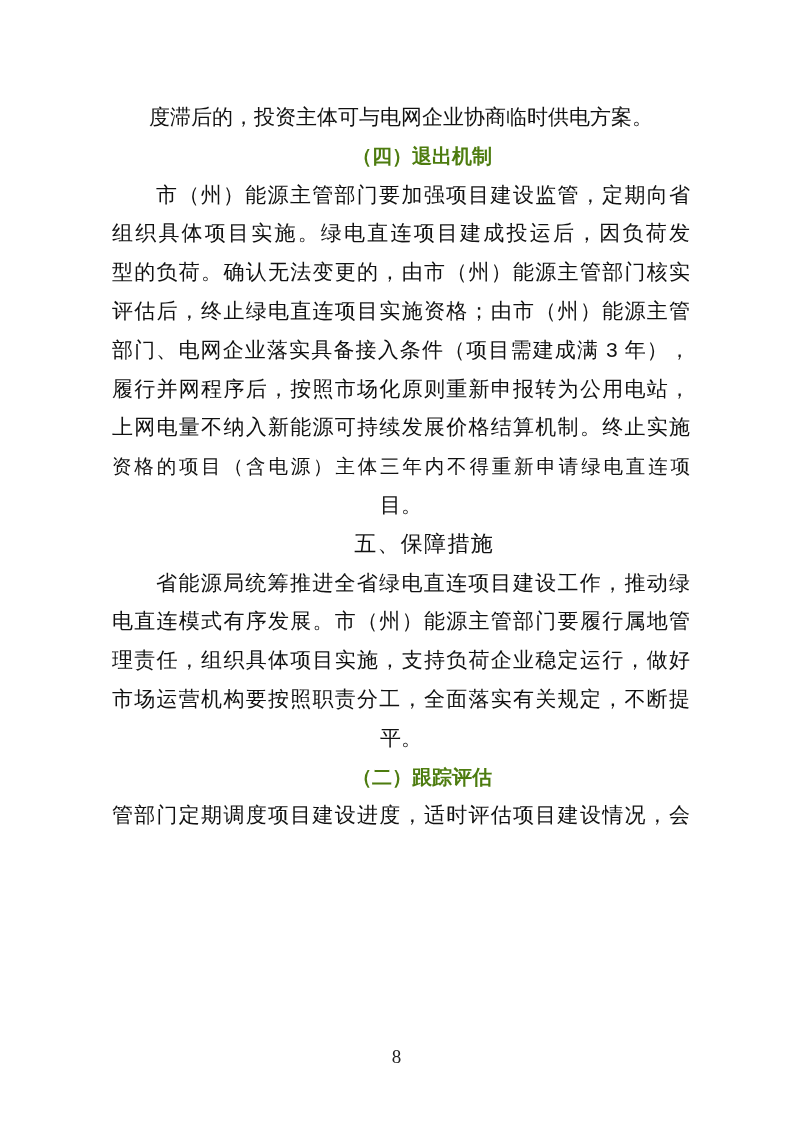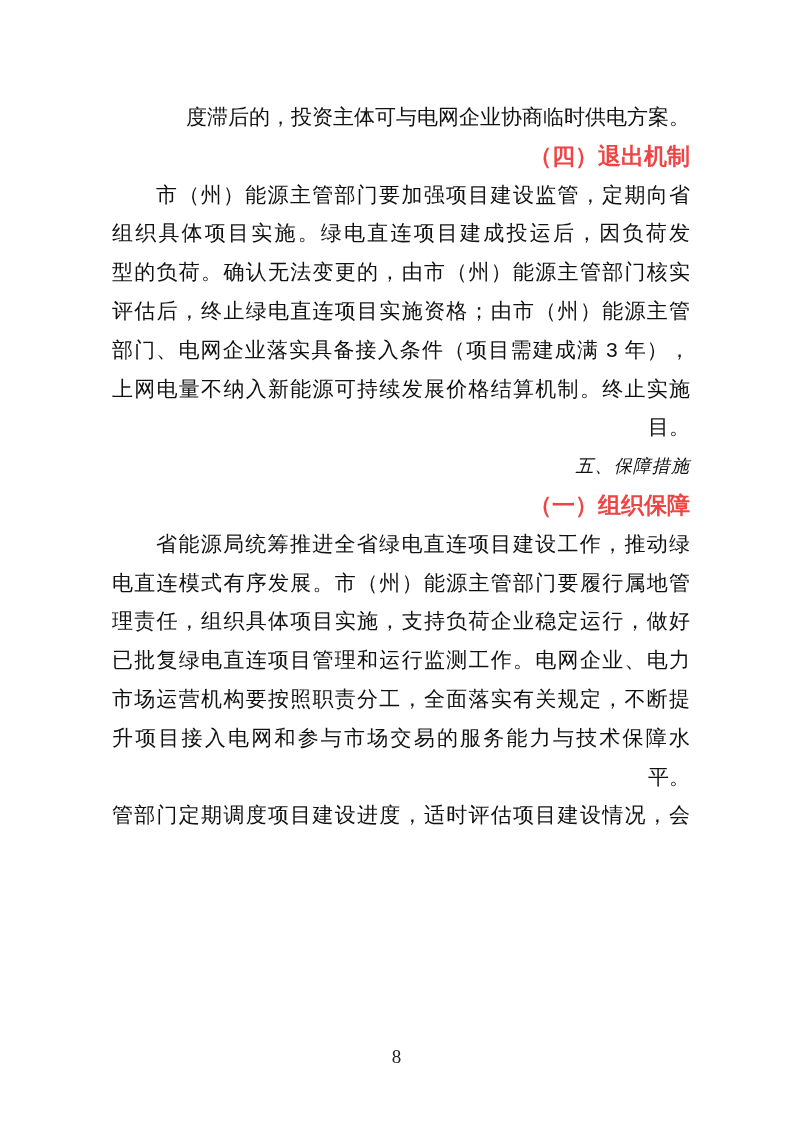--- a/index.html
+++ b/index.html
@@ -27,7 +27,7 @@
     line-height: 38.8px;
     height: 38.8px;
     color: #111111;
-    text-align: right;
+    text-align: center;
     overflow: visible;
   }
   .line.indent {

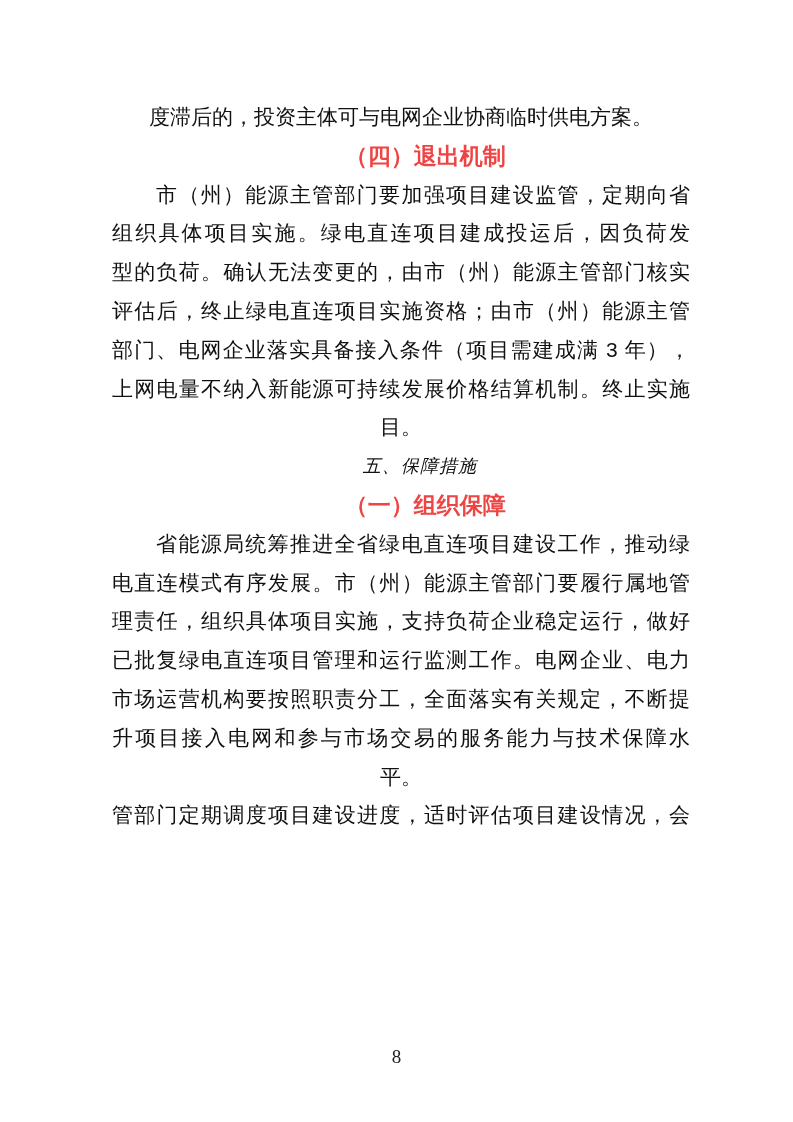--- a/index.html
+++ b/index.html
@@ -42,8 +42,8 @@
   }
   .line.h2 {
     font-weight: bold;
-    font-size: 23px;
-    color: #ef4444;
+    font-size: 20px;
+    color: #4d7c0f;
   }
   .line.h1 {
     font-weight: normal;

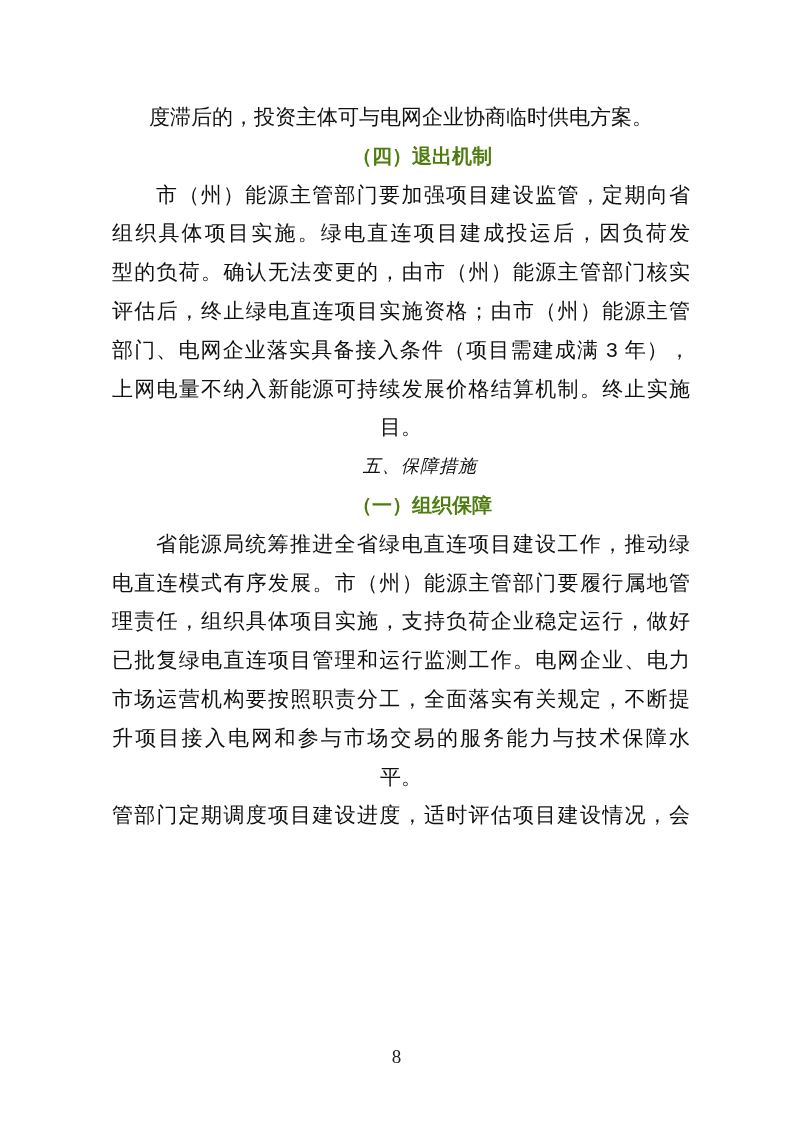--- a/index.html
+++ b/index.html
@@ -77,6 +77,7 @@
       <div class="line body full">型的负荷。确认无法变更的，由市（州）能源主管部门核实</div>
       <div class="line body full">评估后，终止绿电直连项目实施资格；由市（州）能源主管</div>
       <div class="line body full">部门、电网企业落实具备接入条件（项目需建成满 3 年），</div>
+      <div class="line body full">履行并网程序后，按照市场化原则重新申报转为公用电站，</div>
       <div class="line body full">上网电量不纳入新能源可持续发展价格结算机制。终止实施</div>
       <div class="line body">目。</div>
       <div class="line h1 indent">五、保障措施</div>

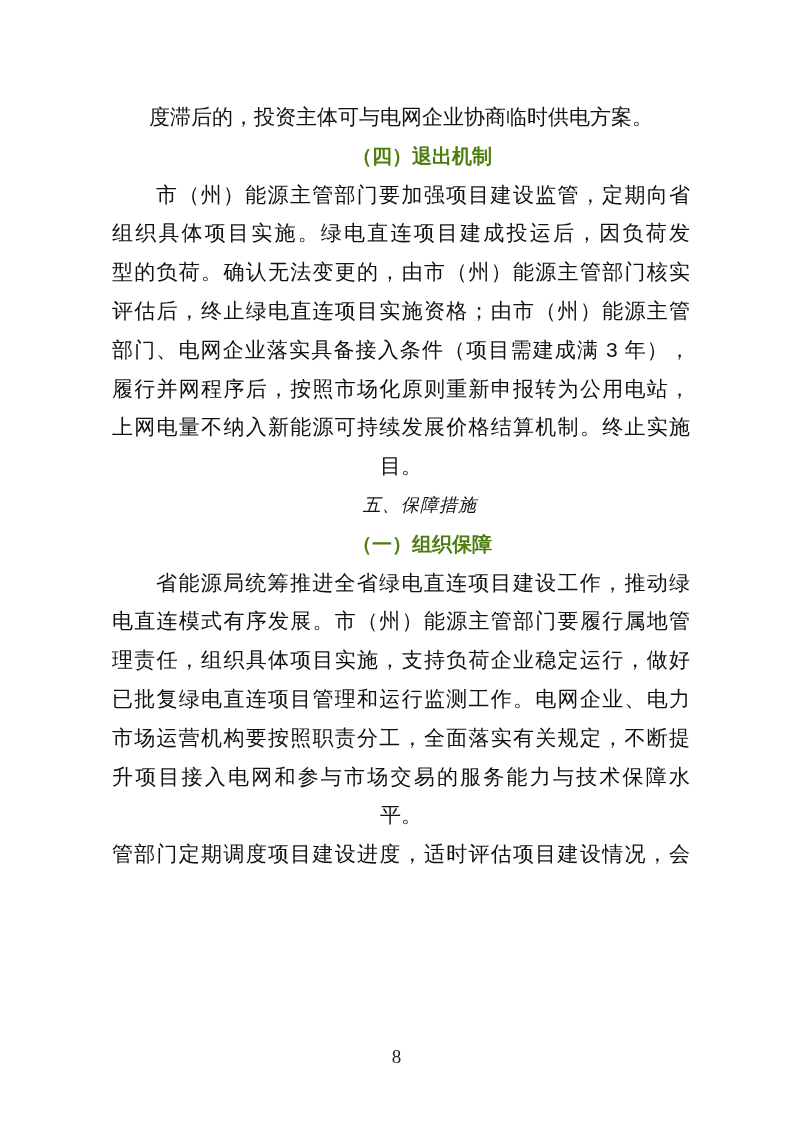--- a/index.html
+++ b/index.html
@@ -79,6 +79,7 @@
       <div class="line body full">部门、电网企业落实具备接入条件（项目需建成满 3 年），</div>
       <div class="line body full">履行并网程序后，按照市场化原则重新申报转为公用电站，</div>
       <div class="line body full">上网电量不纳入新能源可持续发展价格结算机制。终止实施</div>
+      <div class="line body full small">资格的项目（含电源）主体三年内不得重新申请绿电直连项</div>
       <div class="line body">目。</div>
       <div class="line h1 indent">五、保障措施</div>
       <div class="line h2 indent">（一）组织保障</div>

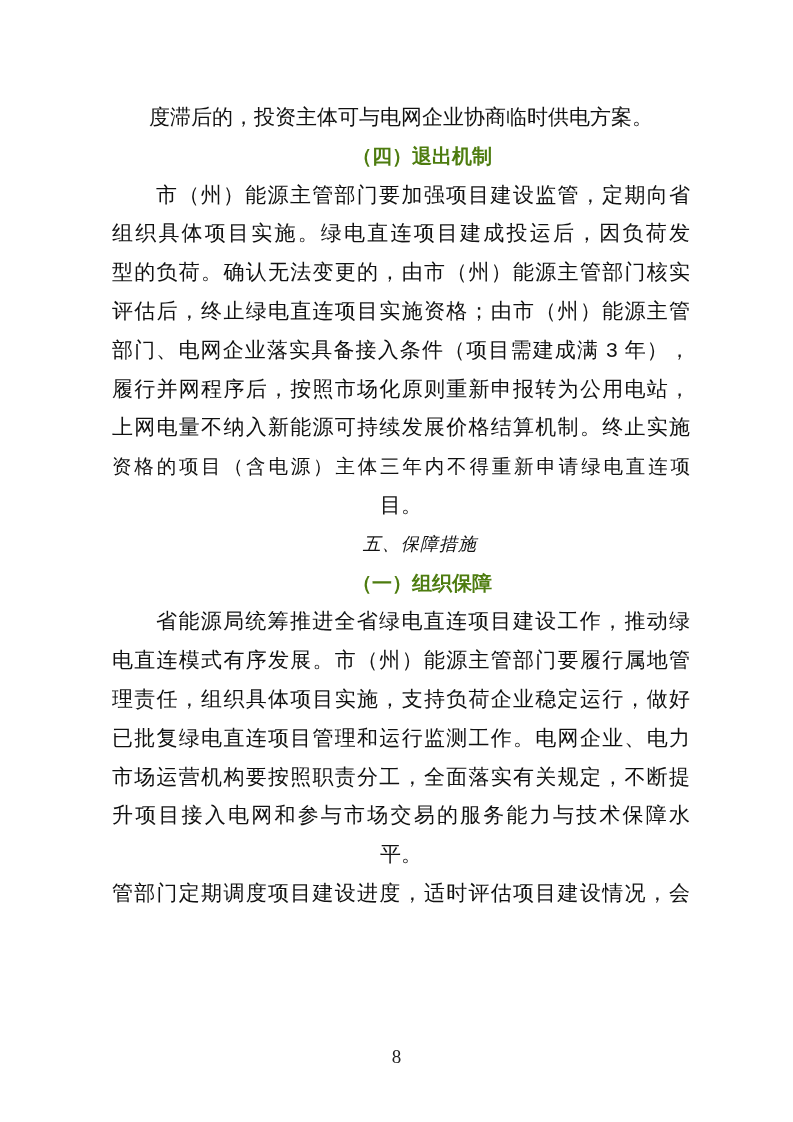--- a/index.html
+++ b/index.html
@@ -47,10 +47,9 @@
   }
   .line.h1 {
     font-weight: normal;
-    font-size: 18px;
+    font-size: 22px;
     font-family: "Liberation Serif", serif;
     letter-spacing: 0.06em;
-    font-style: italic;
   }
   .footer {
     position: absolute;

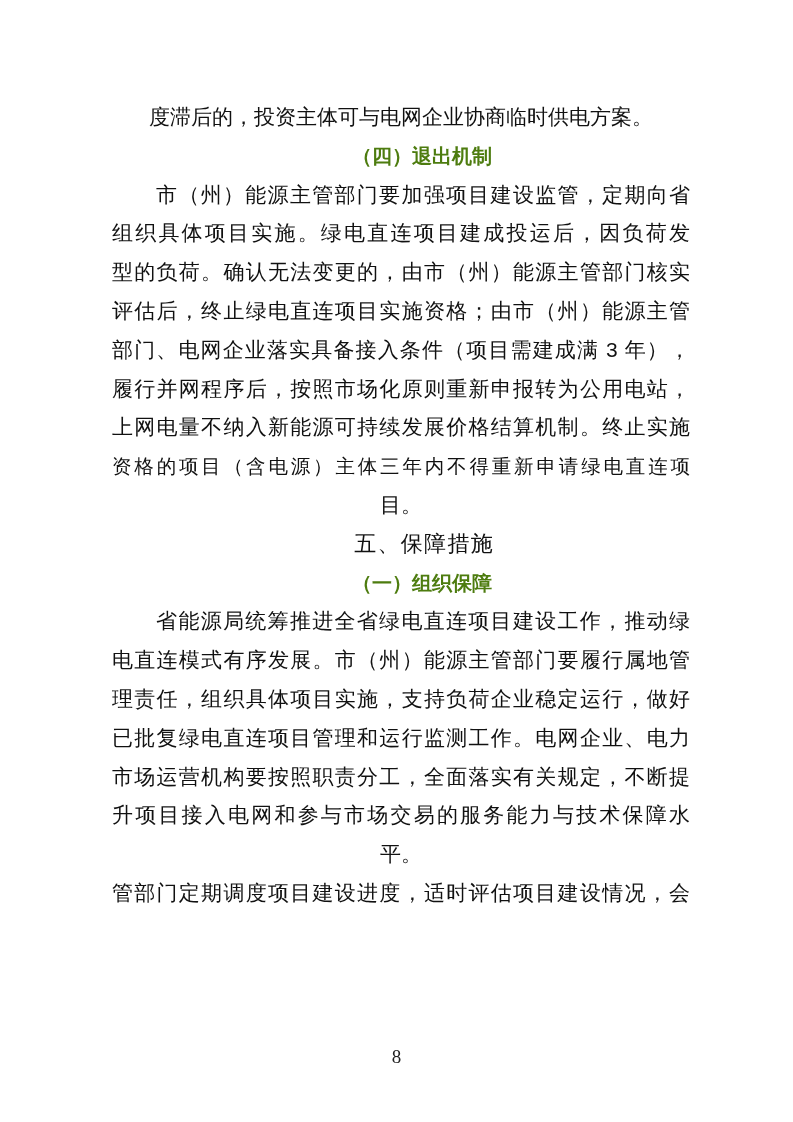--- a/index.html
+++ b/index.html
@@ -81,7 +81,6 @@
       <div class="line body full small">资格的项目（含电源）主体三年内不得重新申请绿电直连项</div>
       <div class="line body">目。</div>
       <div class="line h1 indent">五、保障措施</div>
-      <div class="line h2 indent">（一）组织保障</div>
       <div class="line body indent full">省能源局统筹推进全省绿电直连项目建设工作，推动绿</div>
       <div class="line body full">电直连模式有序发展。市（州）能源主管部门要履行属地管</div>
       <div class="line body full">理责任，组织具体项目实施，支持负荷企业稳定运行，做好</div>

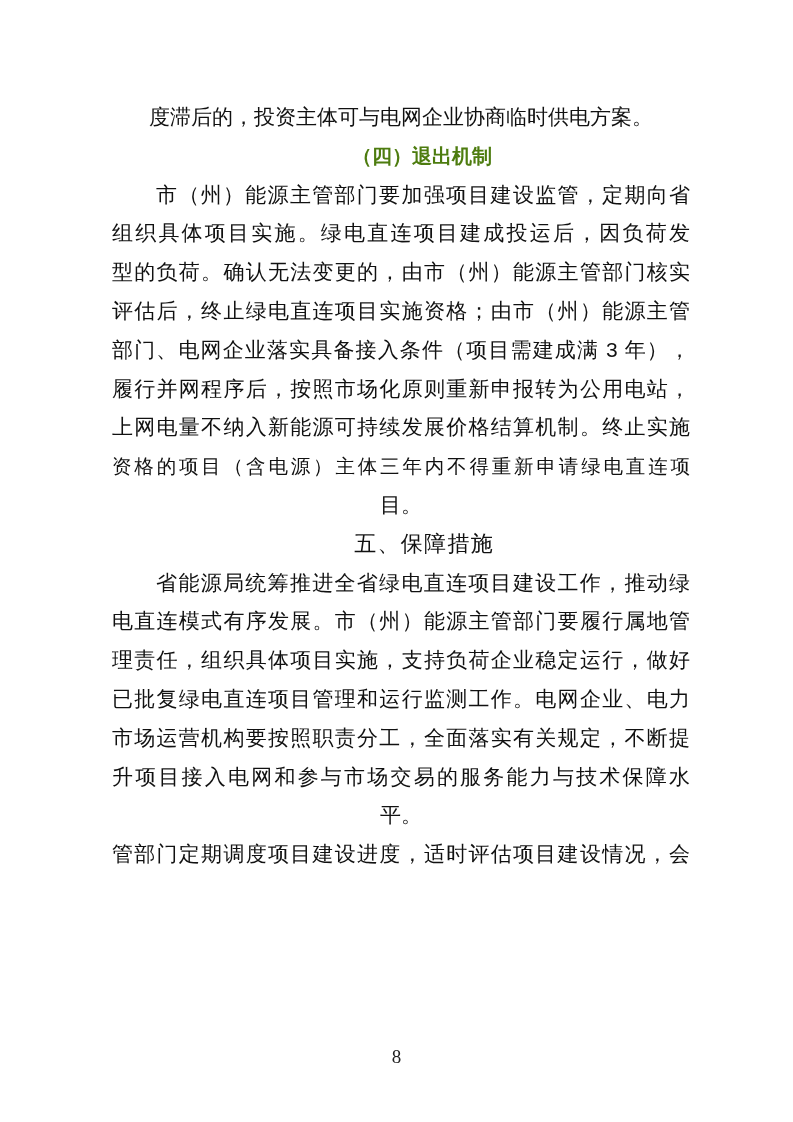--- a/index.html
+++ b/index.html
@@ -84,7 +84,6 @@
       <div class="line body indent full">省能源局统筹推进全省绿电直连项目建设工作，推动绿</div>
       <div class="line body full">电直连模式有序发展。市（州）能源主管部门要履行属地管</div>
       <div class="line body full">理责任，组织具体项目实施，支持负荷企业稳定运行，做好</div>
-      <div class="line body full">已批复绿电直连项目管理和运行监测工作。电网企业、电力</div>
       <div class="line body full">市场运营机构要按照职责分工，全面落实有关规定，不断提</div>
       <div class="line body full">升项目接入电网和参与市场交易的服务能力与技术保障水</div>
       <div class="line body">平。</div>

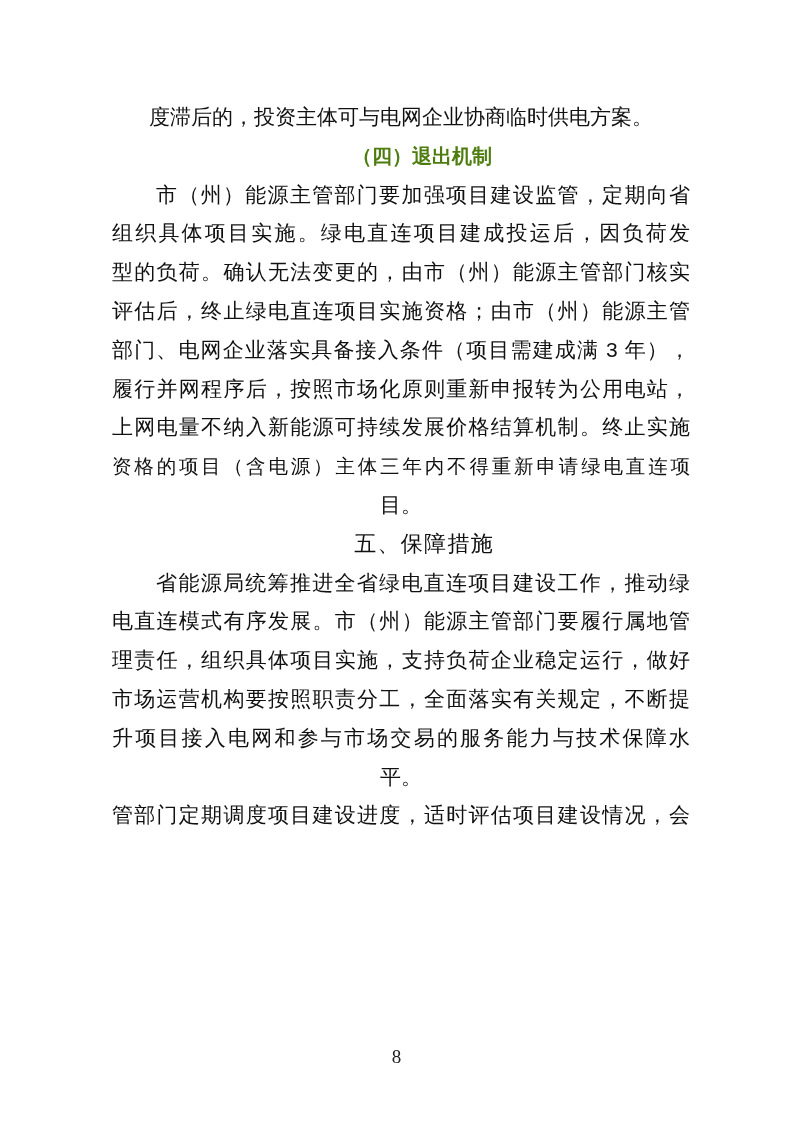--- a/index.html
+++ b/index.html
@@ -85,7 +85,6 @@
       <div class="line body full">电直连模式有序发展。市（州）能源主管部门要履行属地管</div>
       <div class="line body full">理责任，组织具体项目实施，支持负荷企业稳定运行，做好</div>
       <div class="line body full">市场运营机构要按照职责分工，全面落实有关规定，不断提</div>
-      <div class="line body full">升项目接入电网和参与市场交易的服务能力与技术保障水</div>
       <div class="line body">平。</div>
       <div class="line body full">管部门定期调度项目建设进度，适时评估项目建设情况，会</div>
     </div>

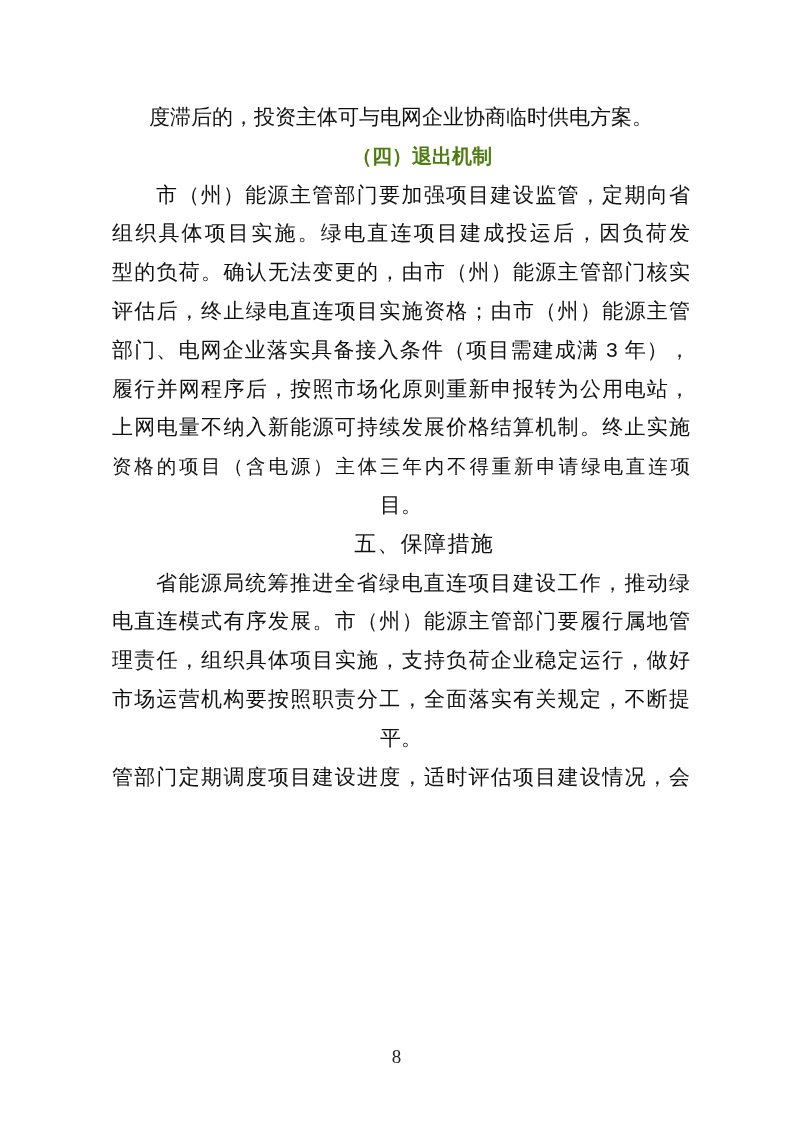--- a/index.html
+++ b/index.html
@@ -86,6 +86,7 @@
       <div class="line body full">理责任，组织具体项目实施，支持负荷企业稳定运行，做好</div>
       <div class="line body full">市场运营机构要按照职责分工，全面落实有关规定，不断提</div>
       <div class="line body">平。</div>
+      <div class="line h2 indent">（二）跟踪评估</div>
       <div class="line body full">管部门定期调度项目建设进度，适时评估项目建设情况，会</div>
     </div>
   <div class="footer">

